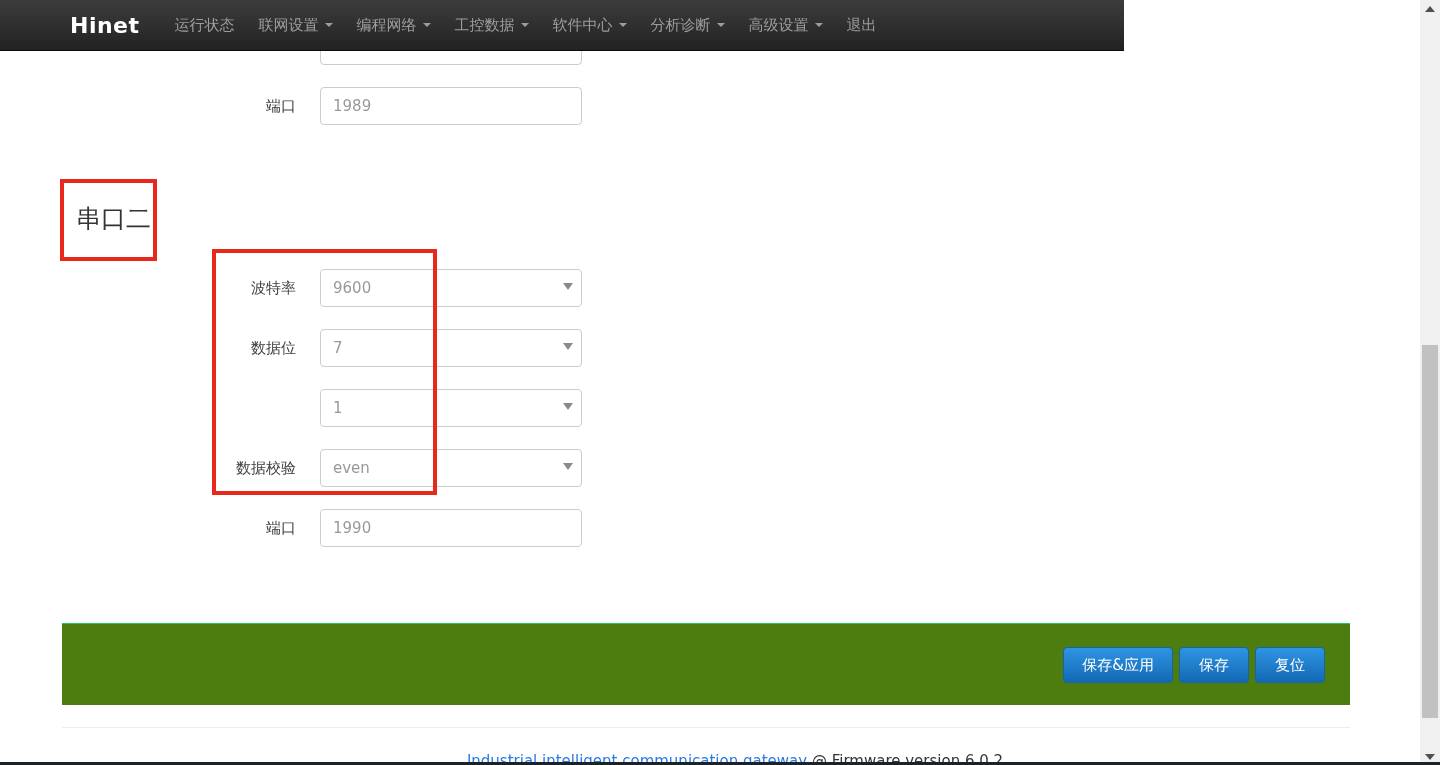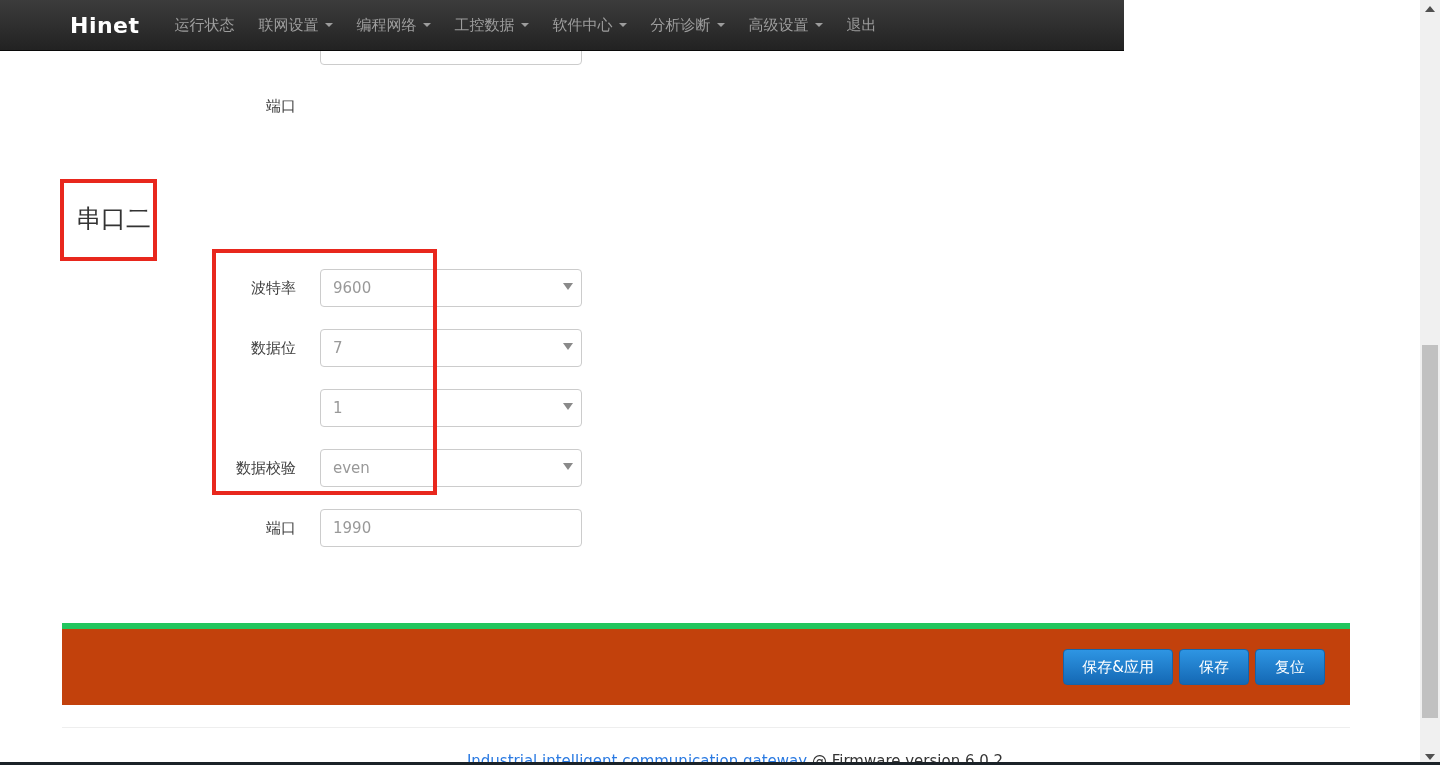--- a/index.html
+++ b/index.html
@@ -136,6 +136,7 @@
   <div class="partial-input"></div>
 
   <div class="field-label" style="top:79px;">端口</div>
+  <input class="text-input" style="top: 79px;" value="1989">
 
   <div class="section-title">串口二</div>
 

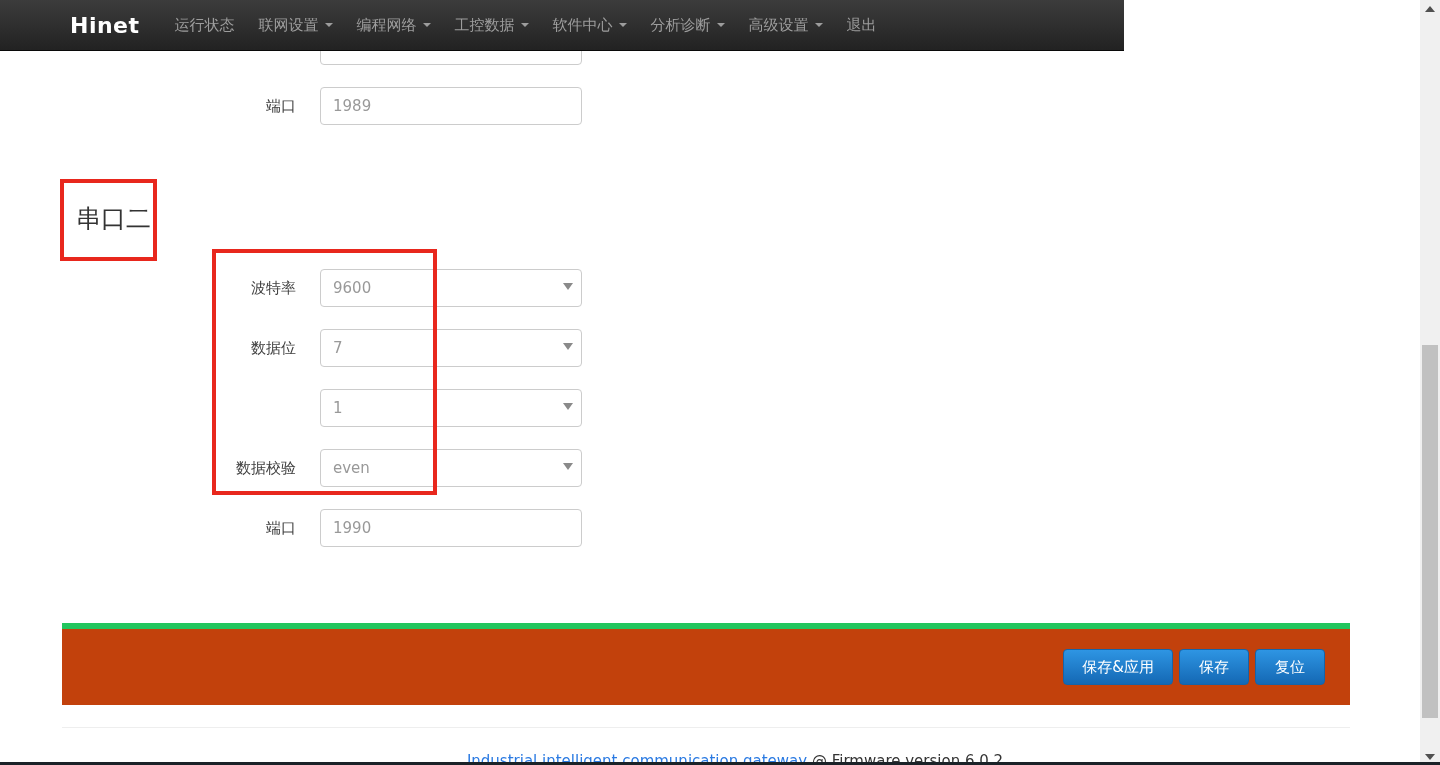--- a/index.html
+++ b/index.html
@@ -77,7 +77,7 @@
   
   .action-bar {
     position:absolute; left:62px; top:615px; width:1288px; height:82px;
-    background:#c2410c; border-top:6px solid #22c55e;
+    background:#4d7c0f; border-top:1px solid #22c55e;
     display:flex; align-items:center; justify-content:flex-end;
     padding-right:25px; gap:6px;
   }

